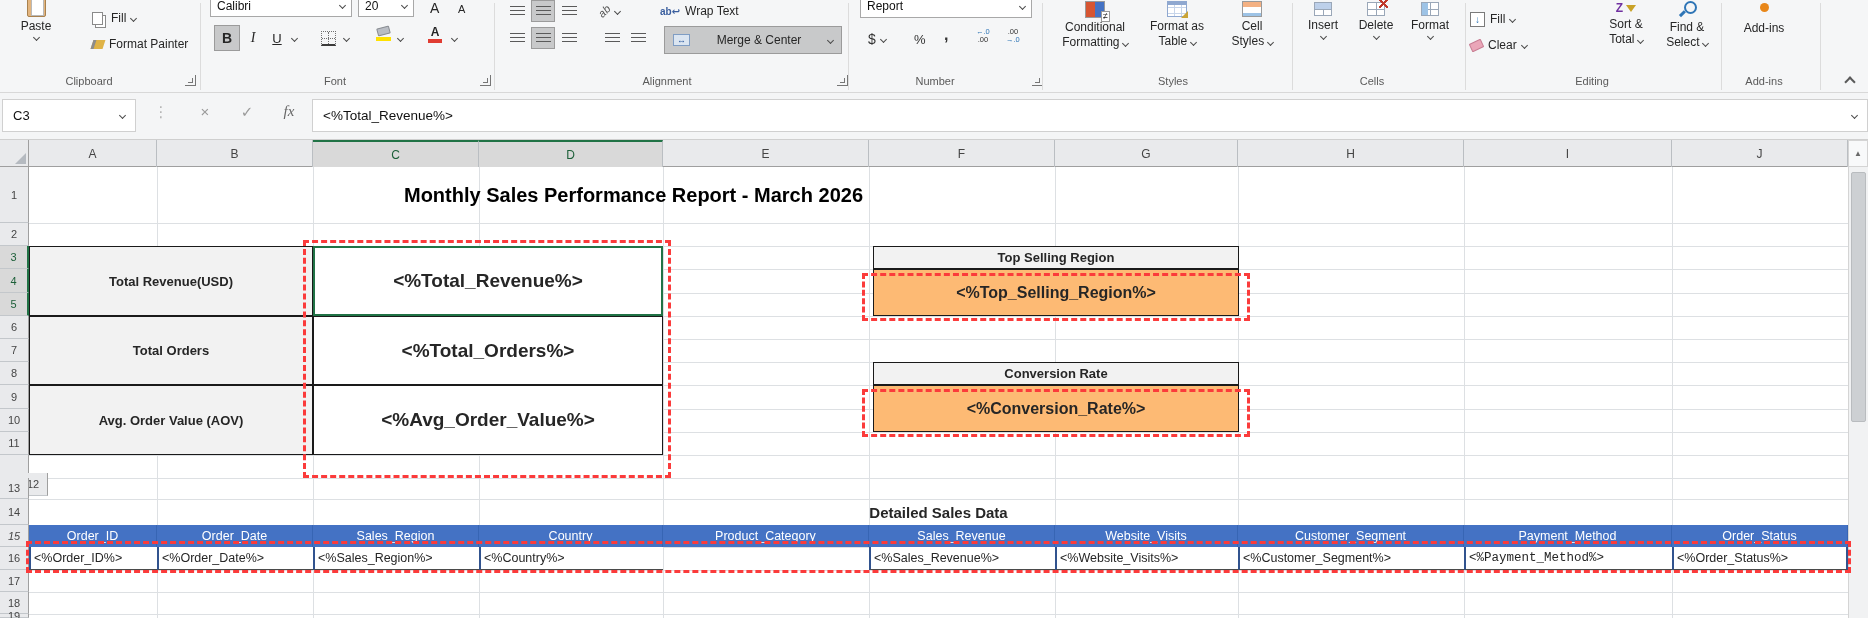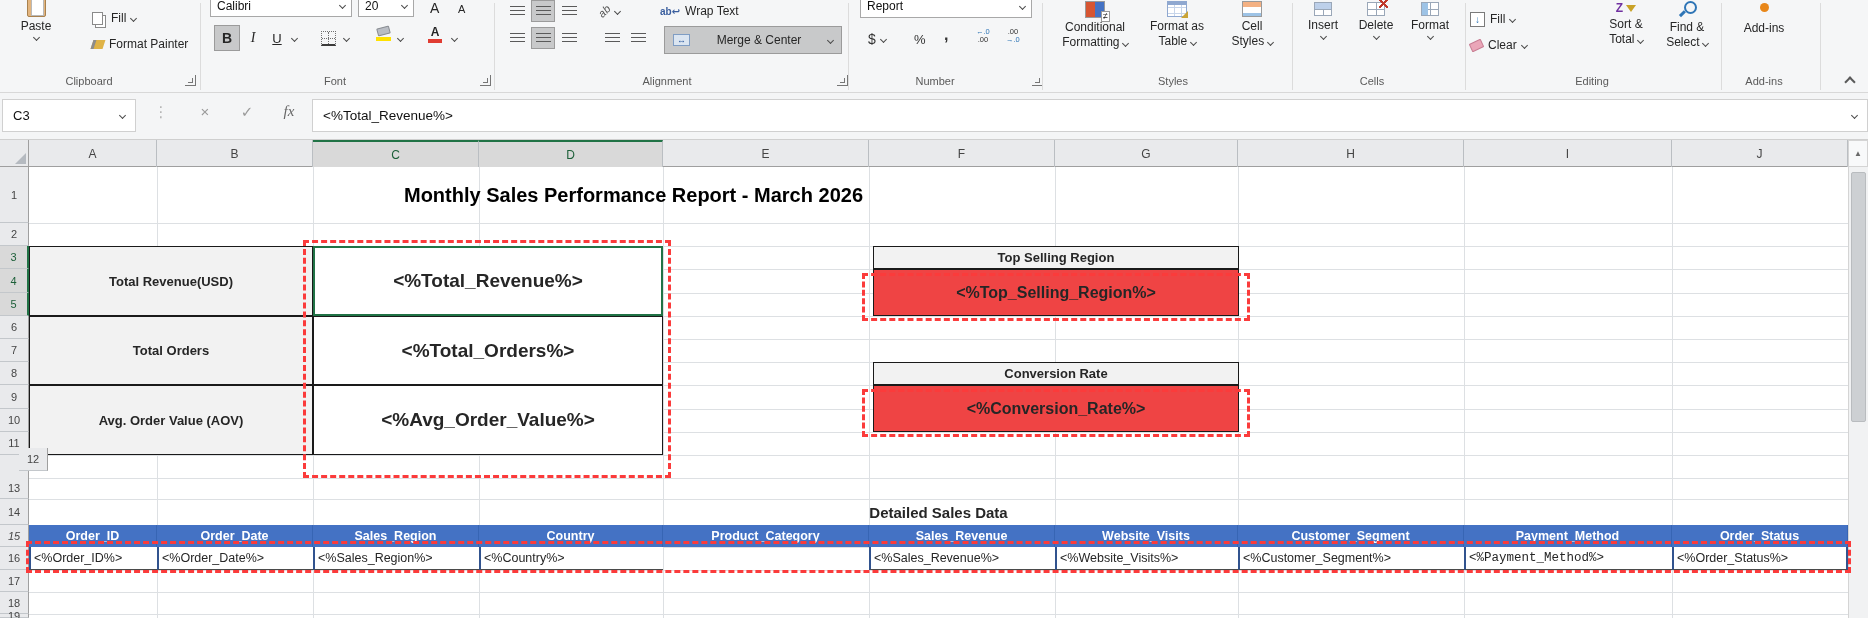--- a/index.html
+++ b/index.html
@@ -85,7 +85,7 @@
 .sumvalue{background:#fff;border:1.5px solid #1a1a1a;font-weight:bold;font-size:19px}
 .selcell{border:2.5px solid #217346}
 .kpihdr{background:#f2f2f2;border:1.5px solid #1a1a1a;font-weight:bold;font-size:13px}
-.kpival{background:#ef4444;border:1.5px solid #1a1a1a;font-weight:bold;font-size:16px}
+.kpival{background:#fdba74;border:1.5px solid #1a1a1a;font-weight:bold;font-size:16px}
 .ants{position:absolute;border:3px dashed #fb3b3b;z-index:5;pointer-events:none}
 #table-title{font-weight:bold;font-size:15px}
 .thc{position:absolute;top:525px;height:22px;background:#4472c4;color:#fff;font-weight:bold;font-size:12.5px;display:flex;align-items:center;justify-content:center;z-index:2;border-right:1px solid #3765b4}

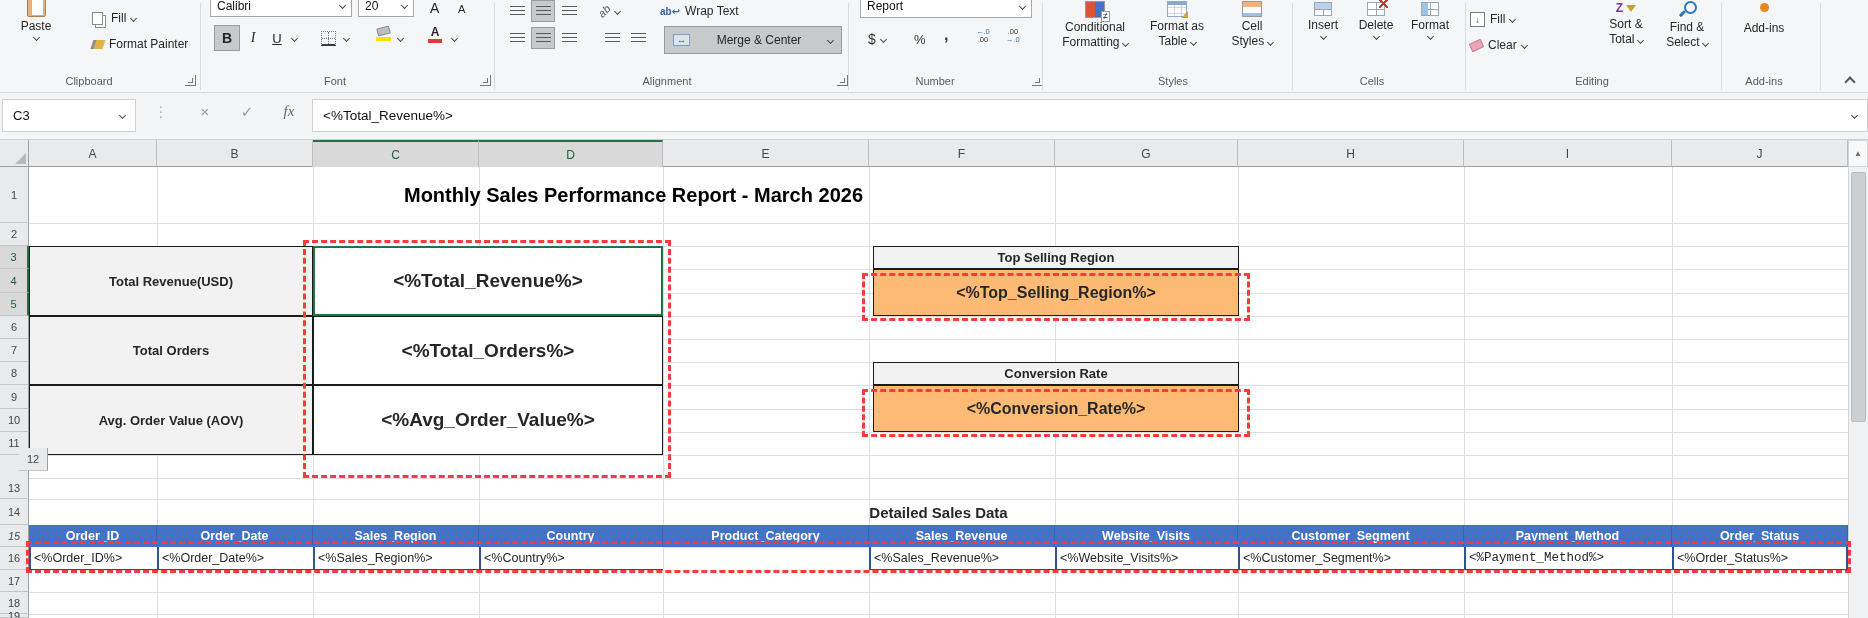--- a/index.html
+++ b/index.html
@@ -398,7 +398,7 @@
     <div class="rowhdr" style="top: 385px; height: 24px;">9</div>
     <div class="rowhdr" style="top: 409px; height: 23px;">10</div>
     <div class="rowhdr" style="top: 432px; height: 23px;">11</div>
-    <div class="rowhdr" style="top: 448px; height: 23px; margin-left: 19px;">12</div>
+    <div class="rowhdr" style="top: 473px; height: 23px; margin-left: 19px;">12</div>
     <div class="rowhdr" style="top: 478px; height: 21px;">13</div>
     <div class="rowhdr" style="top: 499px; height: 26px;">14</div>
     <div class="rowhdr" style="top: 525px; height: 22px; font-style: italic;">15</div>

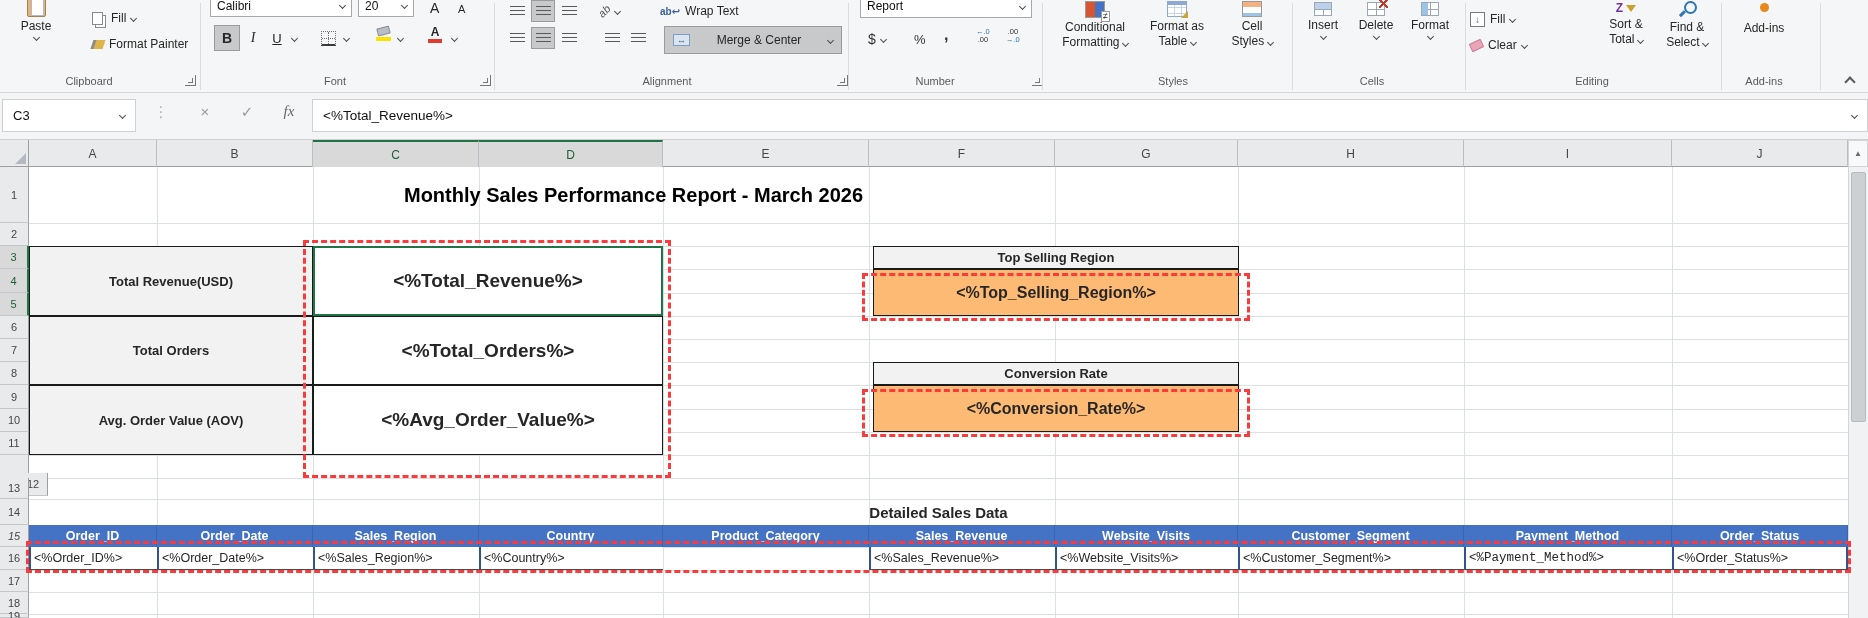--- a/index.html
+++ b/index.html
@@ -88,7 +88,7 @@
 .kpival{background:#fdba74;border:1.5px solid #1a1a1a;font-weight:bold;font-size:16px}
 .ants{position:absolute;border:3px dashed #fb3b3b;z-index:5;pointer-events:none}
 #table-title{font-weight:bold;font-size:15px}
-.thc{position:absolute;top:525px;height:22px;background:#4472c4;color:#fff;font-weight:bold;font-size:12.5px;display:flex;align-items:center;justify-content:center;z-index:2;border-right:1px solid #3765b4}
+.thc{position:absolute;top:525px;height:22px;background:#4472c4;color:#fff;font-weight:normal;font-size:12.5px;display:flex;align-items:center;justify-content:center;z-index:2;border-right:1px solid #3765b4}
 .tdc{position:absolute;top:547px;height:23px;background:#fff;font-size:12.5px;display:flex;align-items:center;padding:0 3px;z-index:2;border-left:2px solid #31538f;border-bottom:1px solid #4a4a4a;white-space:nowrap;overflow:hidden}
 
 #vtrack{position:absolute;left:1848px;top:140px;width:20px;height:478px;background:#f1f2f3;border-left:1px solid #d4d4d4}

